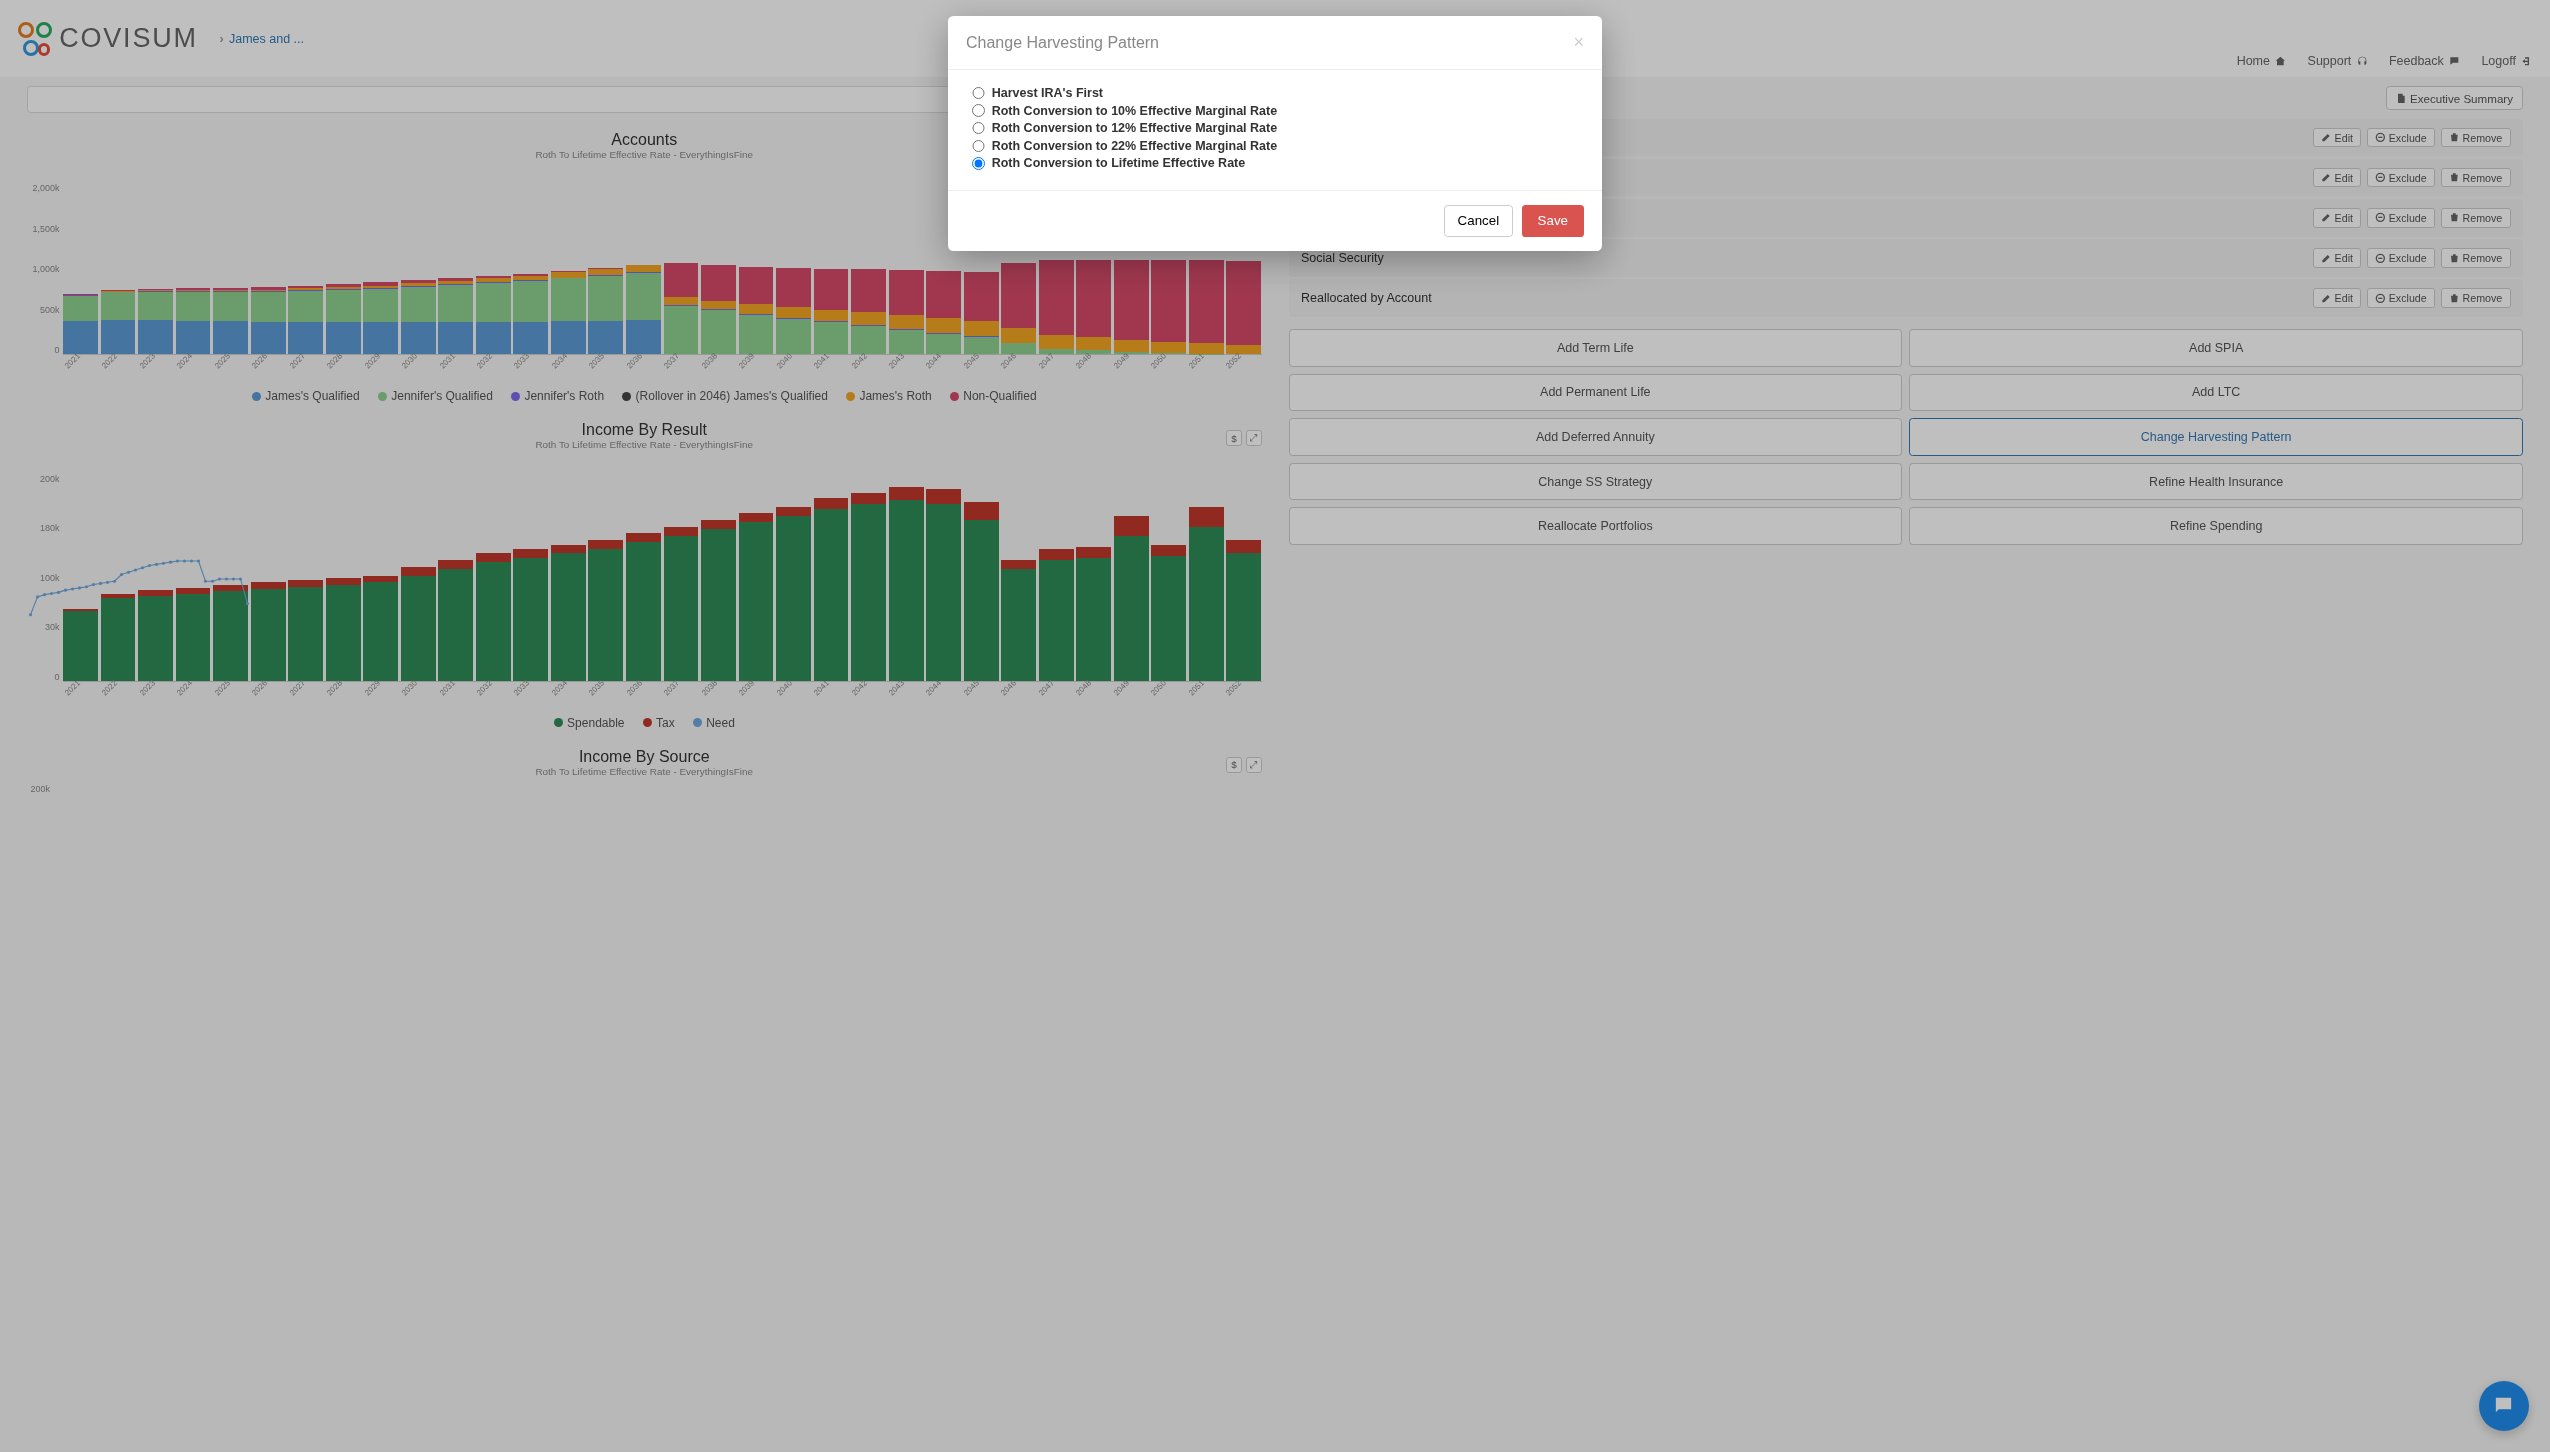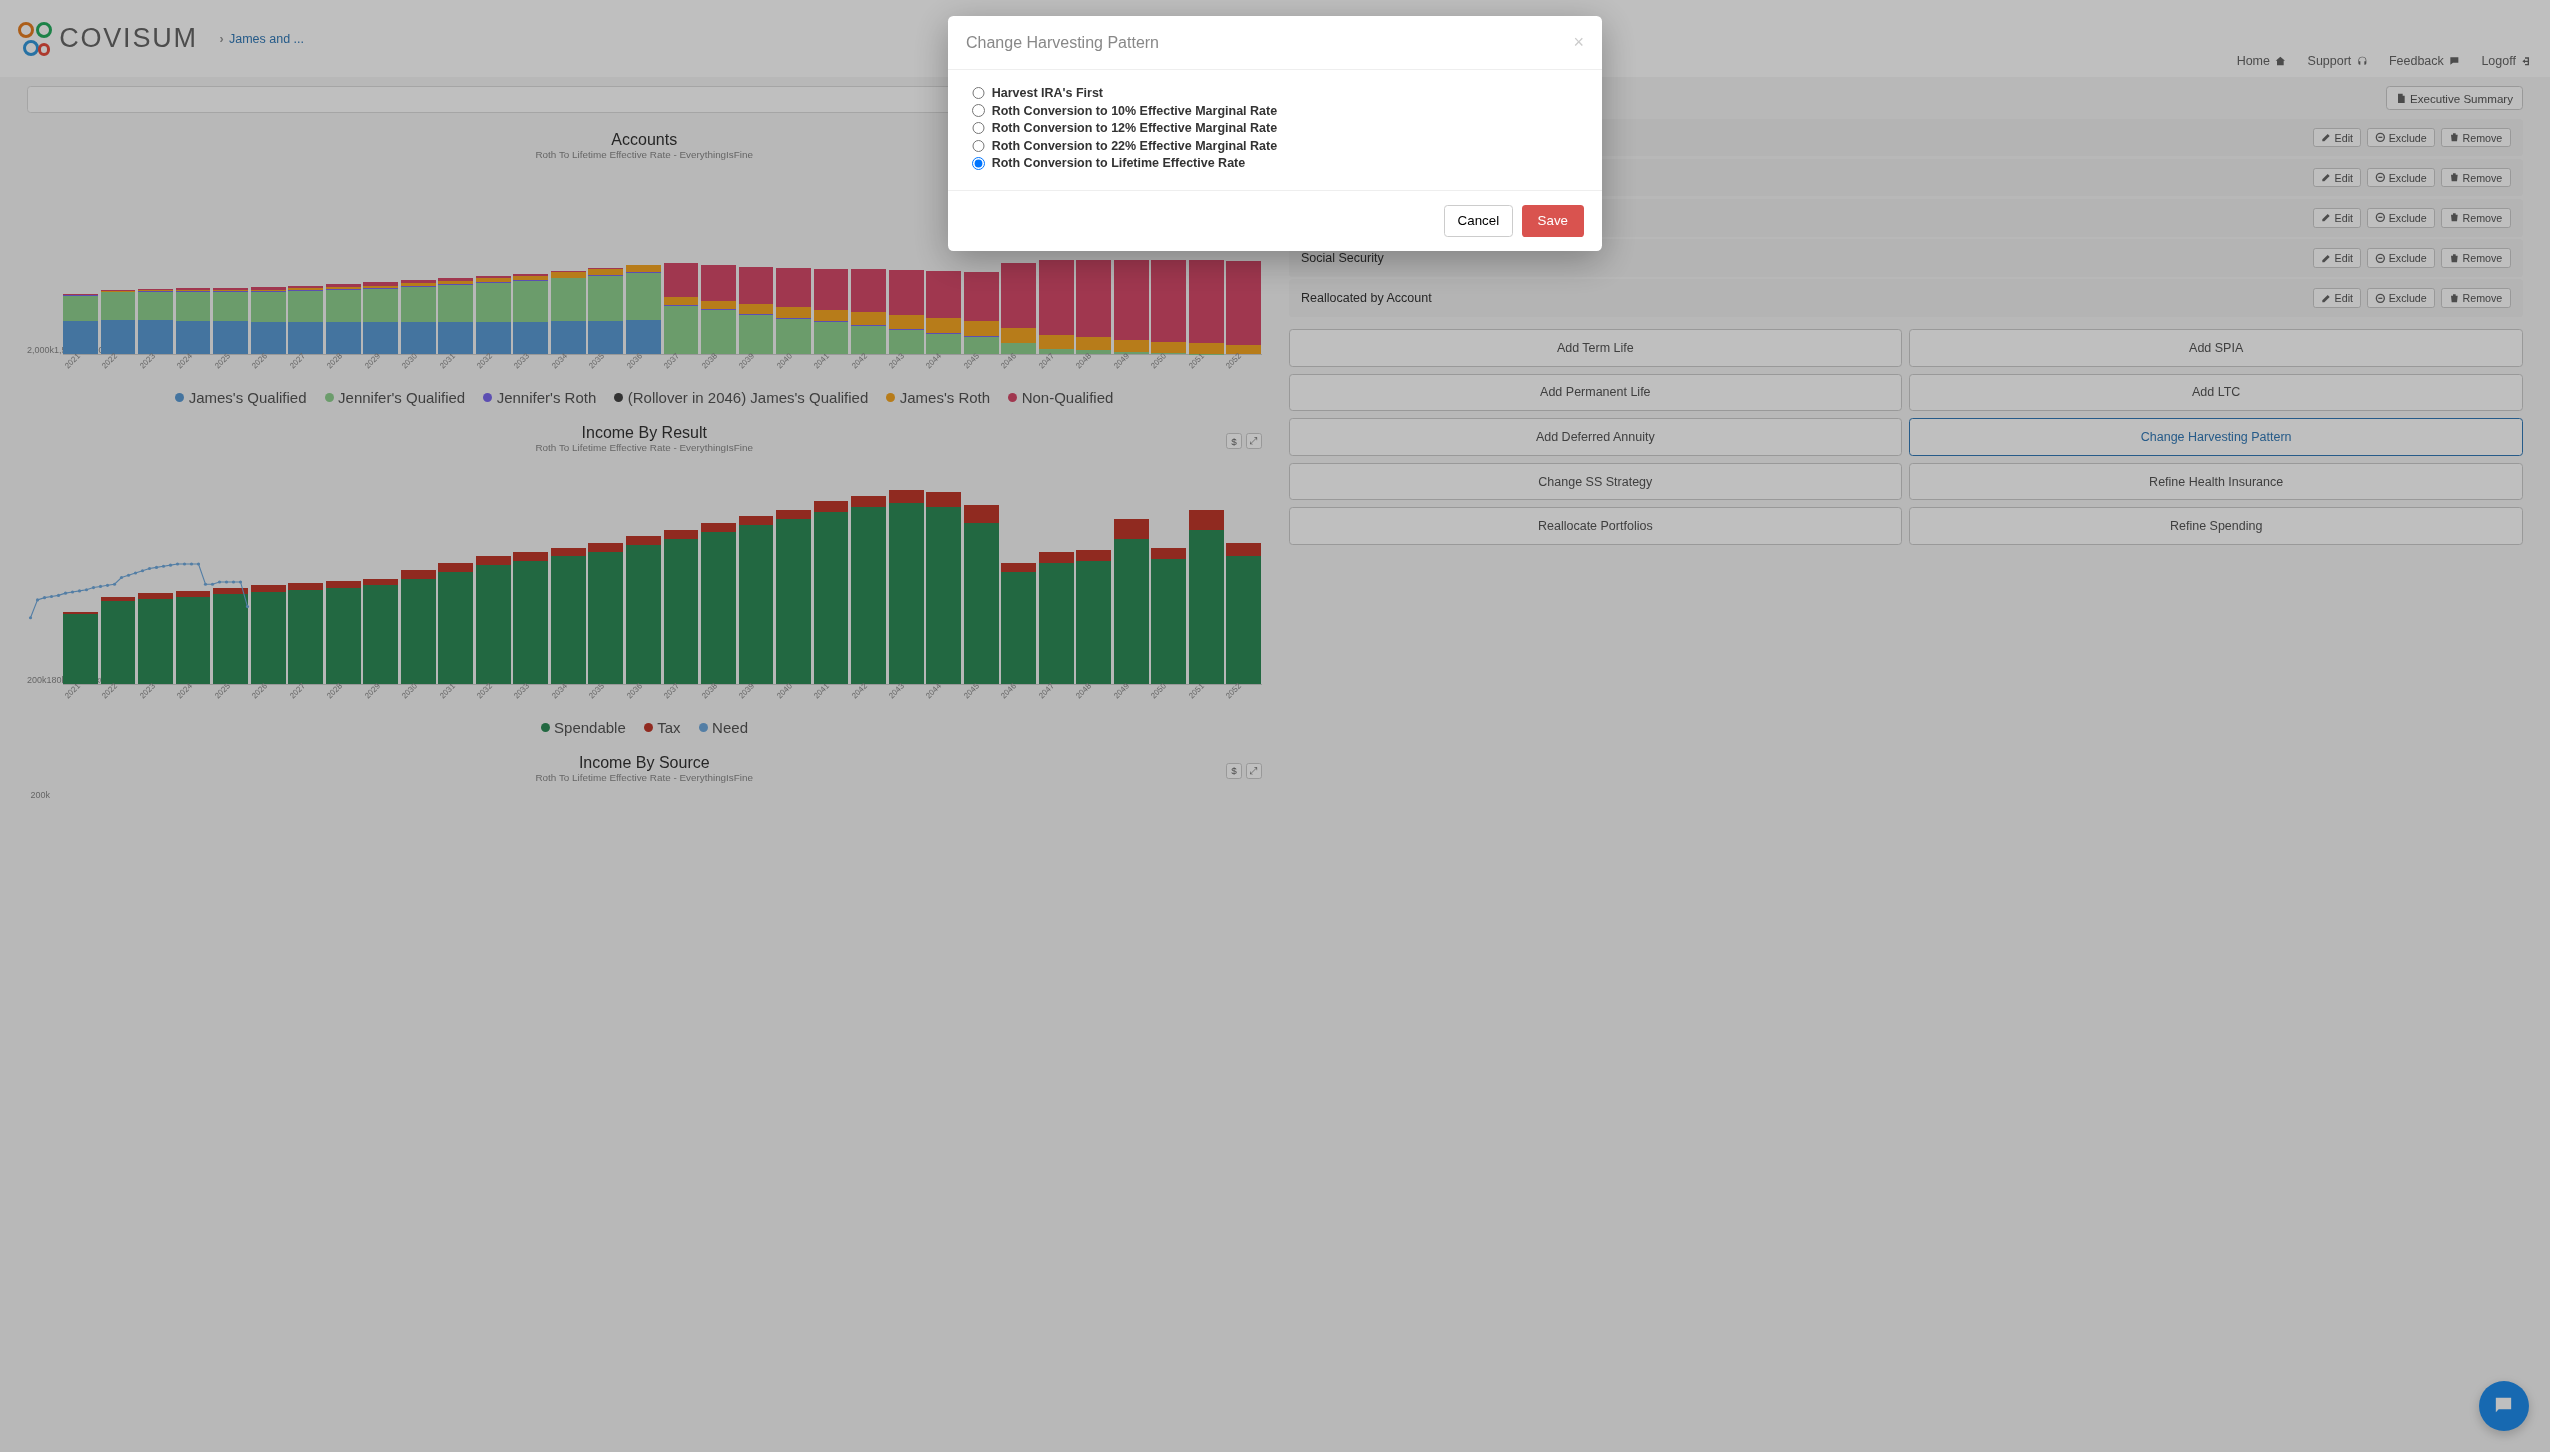--- a/index.html
+++ b/index.html
@@ -31,7 +31,7 @@
 .tool-btn{width:16px;height:16px;border:0.9px solid #ccc;border-radius:2.7px;background:#fff;font-size:9.9px;display:flex;align-items:center;justify-content:center;color:#666;cursor:pointer}
 .chart-area{height:215px;display:flex;position:relative;padding-left:36px}
 .chart-area.tall{height:251px}
-.yaxis{position:absolute;left:0;top:4px;bottom:27px;width:36px;display:flex;flex-direction:row;justify-content:space-between;align-items:flex-end;padding-right:3.6px}
+.yaxis{position:absolute;left:0;top:16px;bottom:27px;width:36px;display:flex;flex-direction:column;justify-content:space-between;align-items:flex-end;padding-right:3.6px}
 .yaxis span{font-size:9px;color:#888}
 .bars{flex:1;display:flex;align-items:flex-end;gap:2.7px;border-bottom:0.9px solid #ccc;height:calc(100% - 27px);position:relative}
 .bar-col{flex:1;display:flex;flex-direction:column-reverse;height:100%;position:relative}

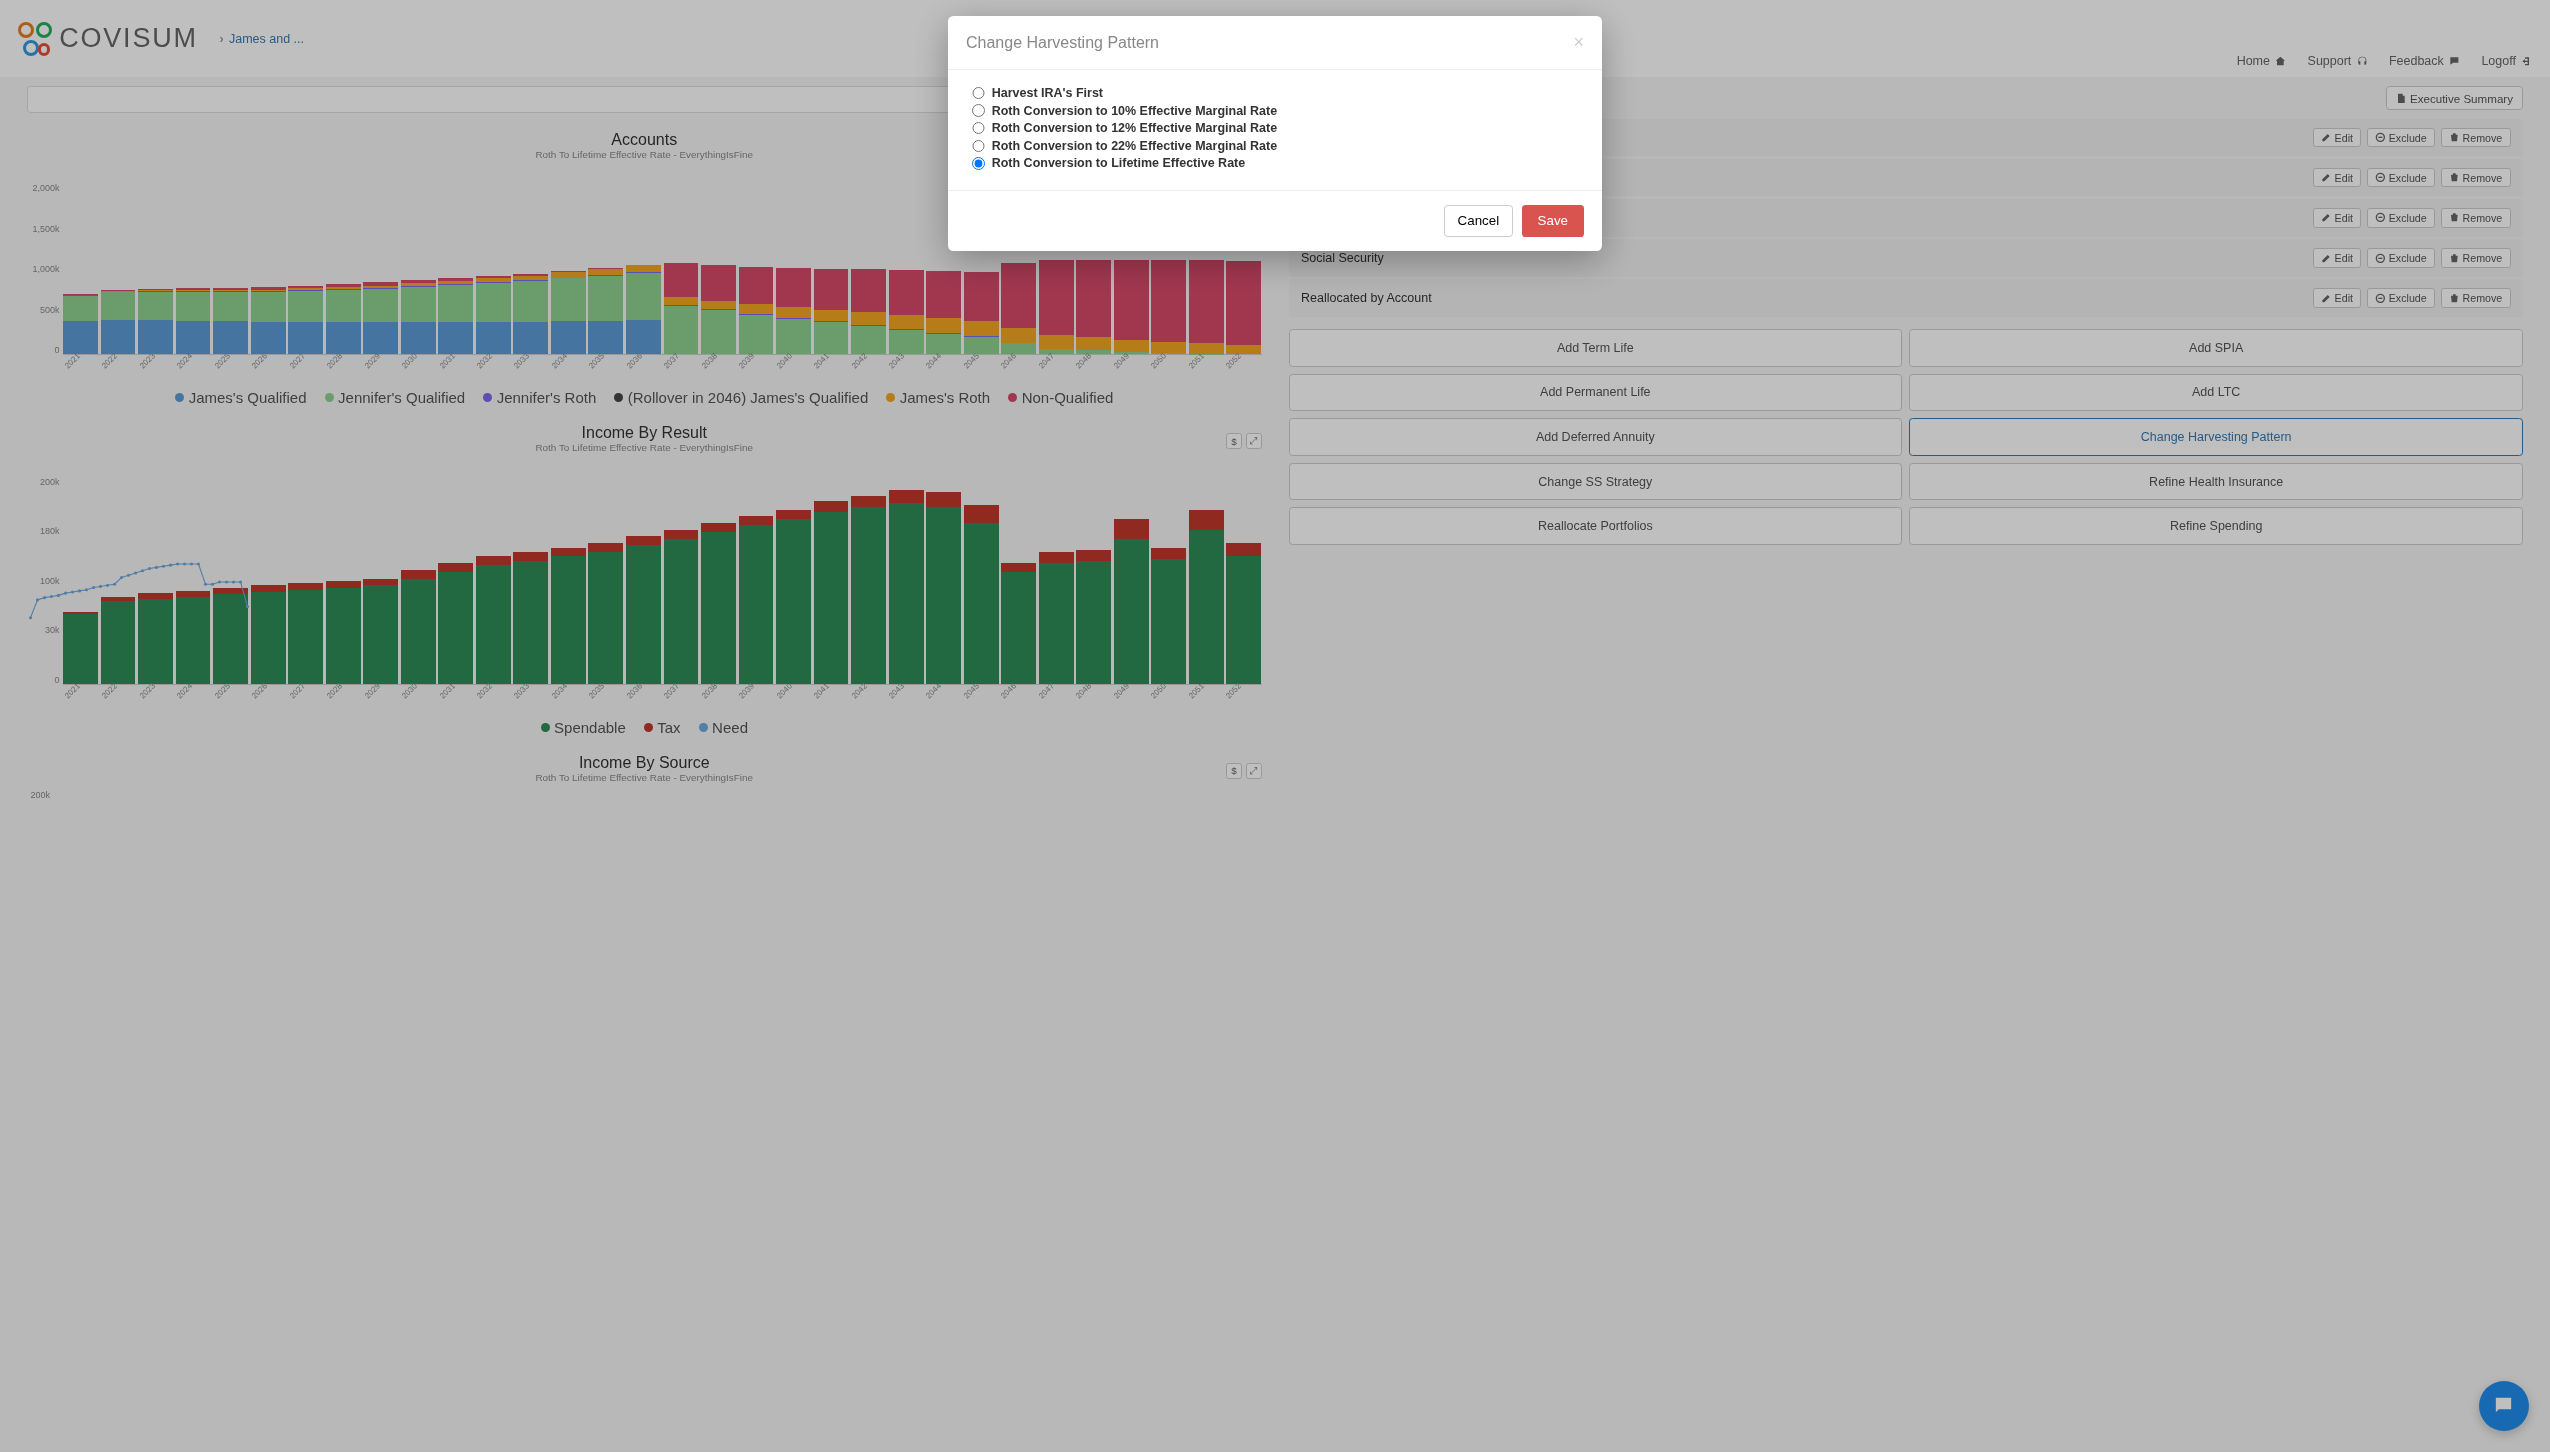--- a/index.html
+++ b/index.html
@@ -39,7 +39,7 @@
 .xaxis{position:absolute;left:36px;right:0;bottom:0;height:27px;display:flex}
 .xaxis span{flex:1;font-size:8px;color:#888;transform:rotate(-45deg);transform-origin:top left;white-space:nowrap;position:relative;top:9px}
 .legend{display:flex;flex-wrap:wrap;gap:5.4px 18px;justify-content:center;margin-top:7.2px;padding:0 54px}
-.legend-item{display:flex;align-items:center;gap:4.5px;font-size:15px;color:#555}
+.legend-item{display:flex;align-items:center;gap:4.5px;font-size:12px;color:#555}
 .swatch{width:9px;height:9px;border-radius:50%}
 .line-overlay{position:absolute;left:0;right:0;top:0;bottom:0;pointer-events:none}
 .exec-summary{text-align:right;margin-bottom:9px}

